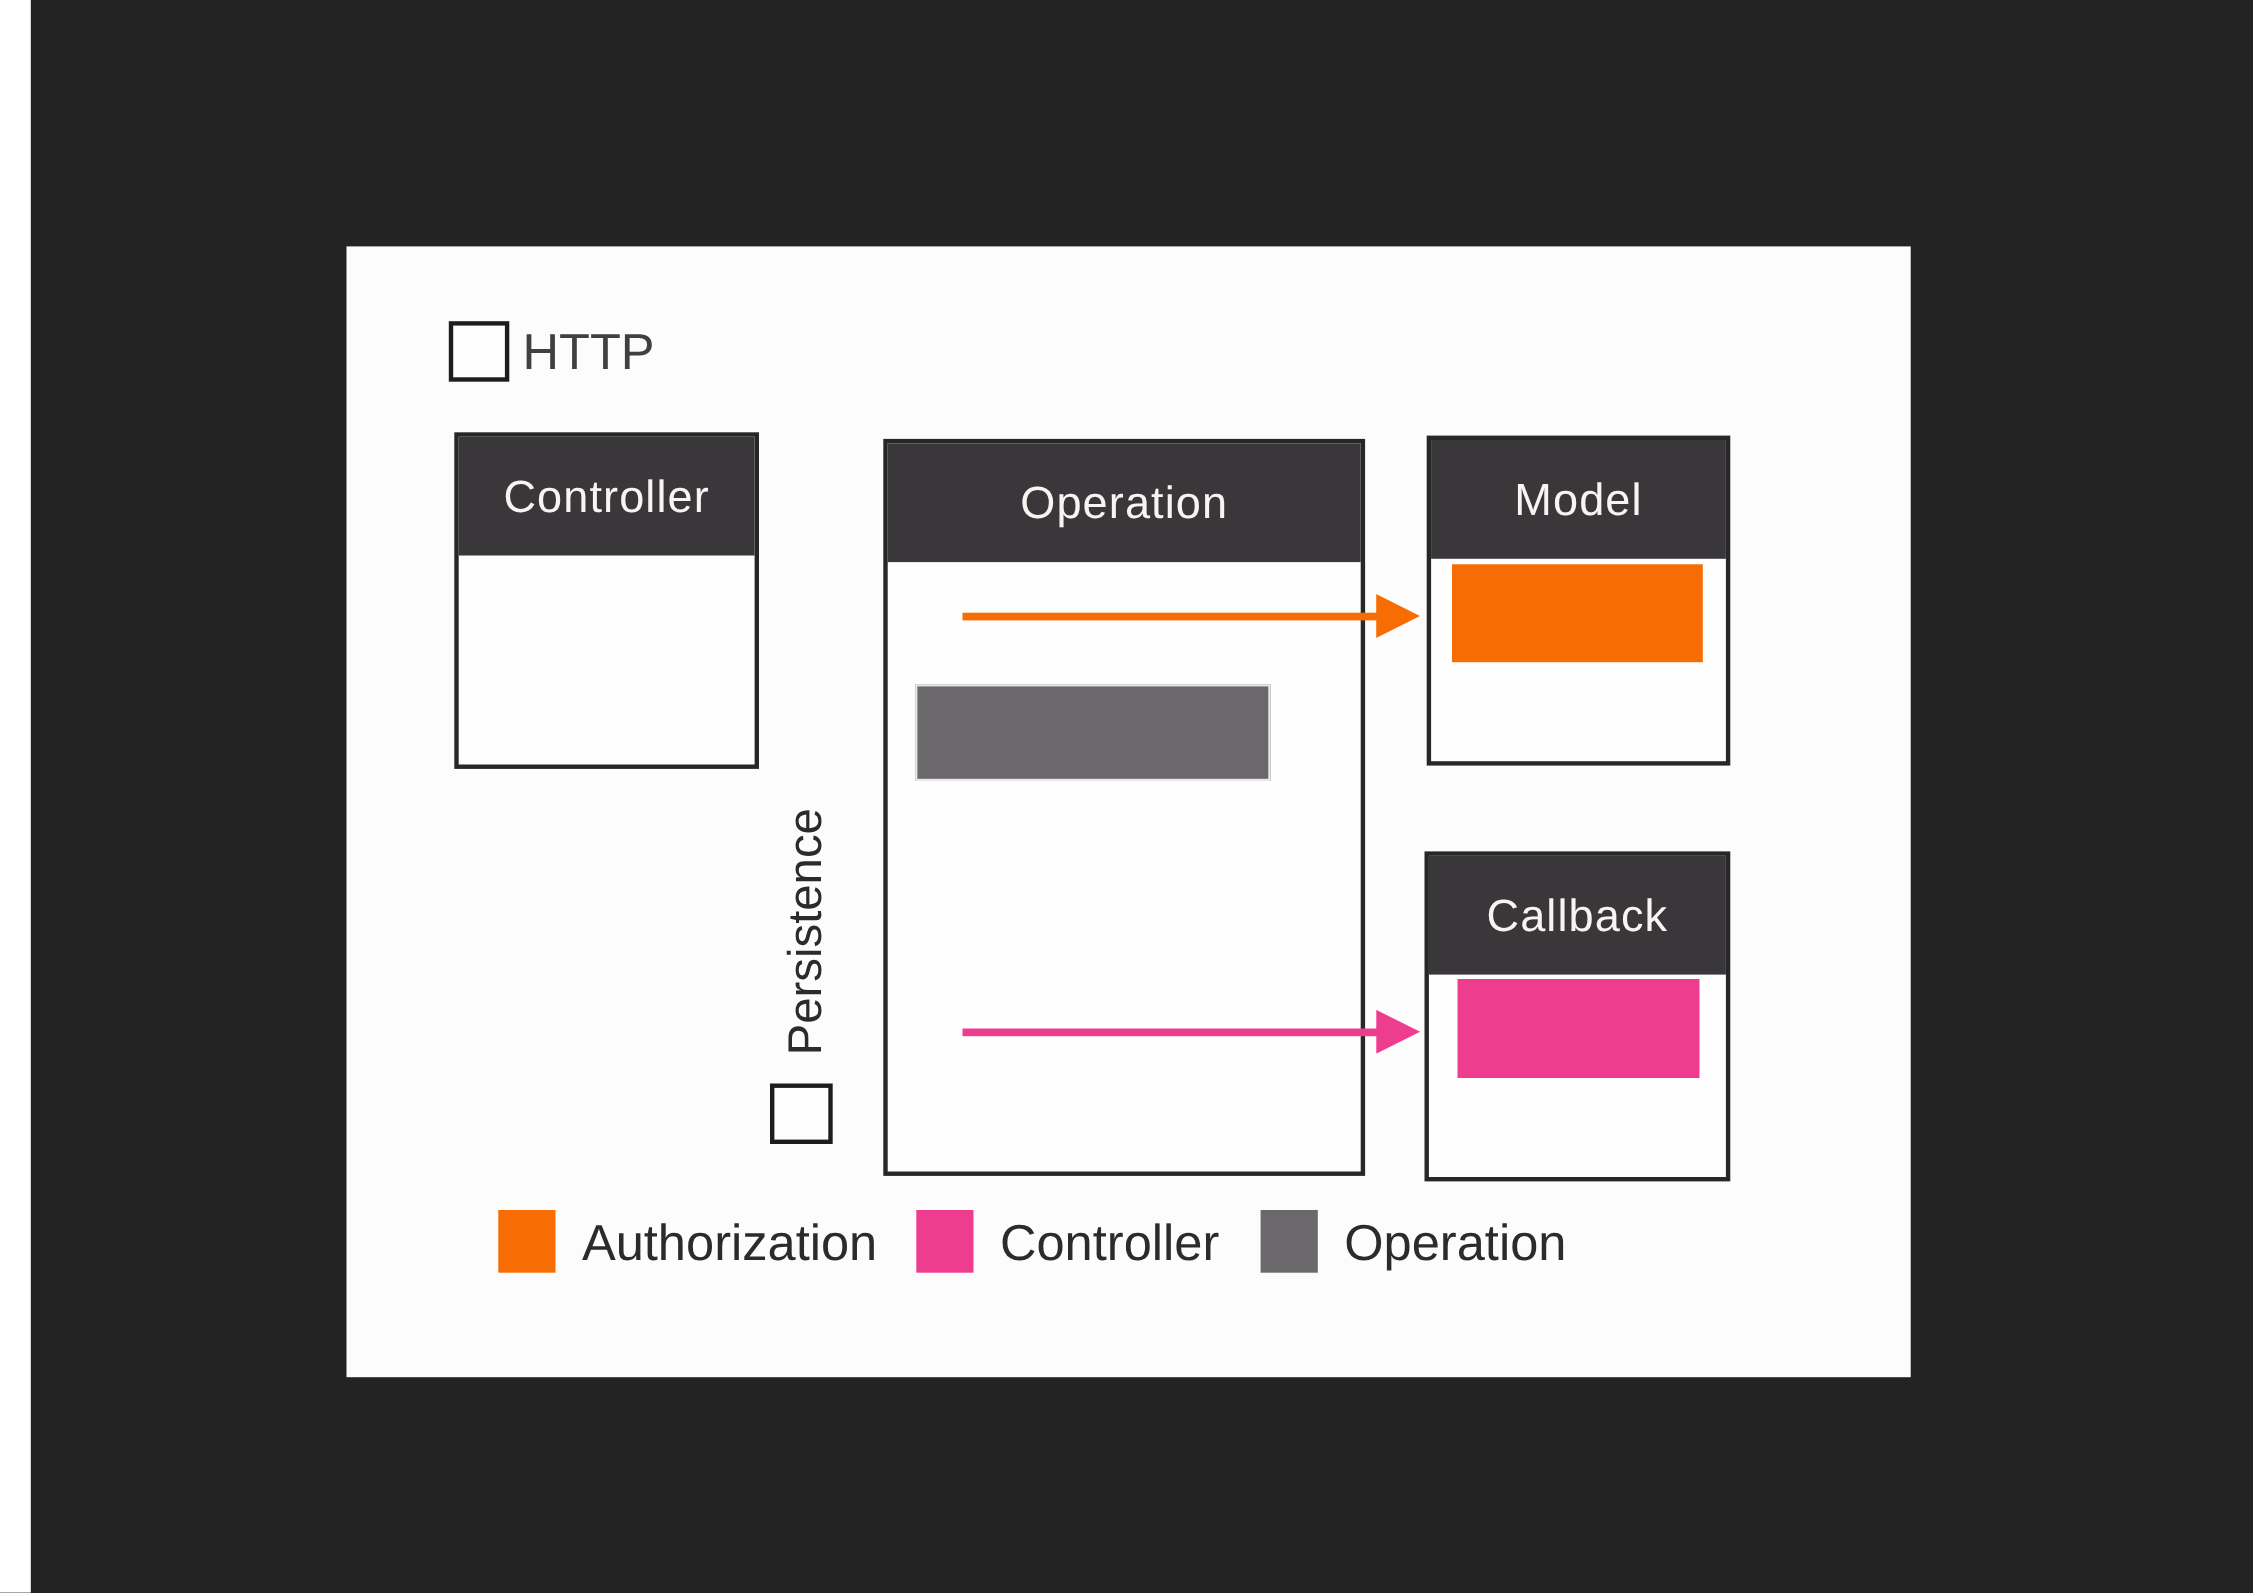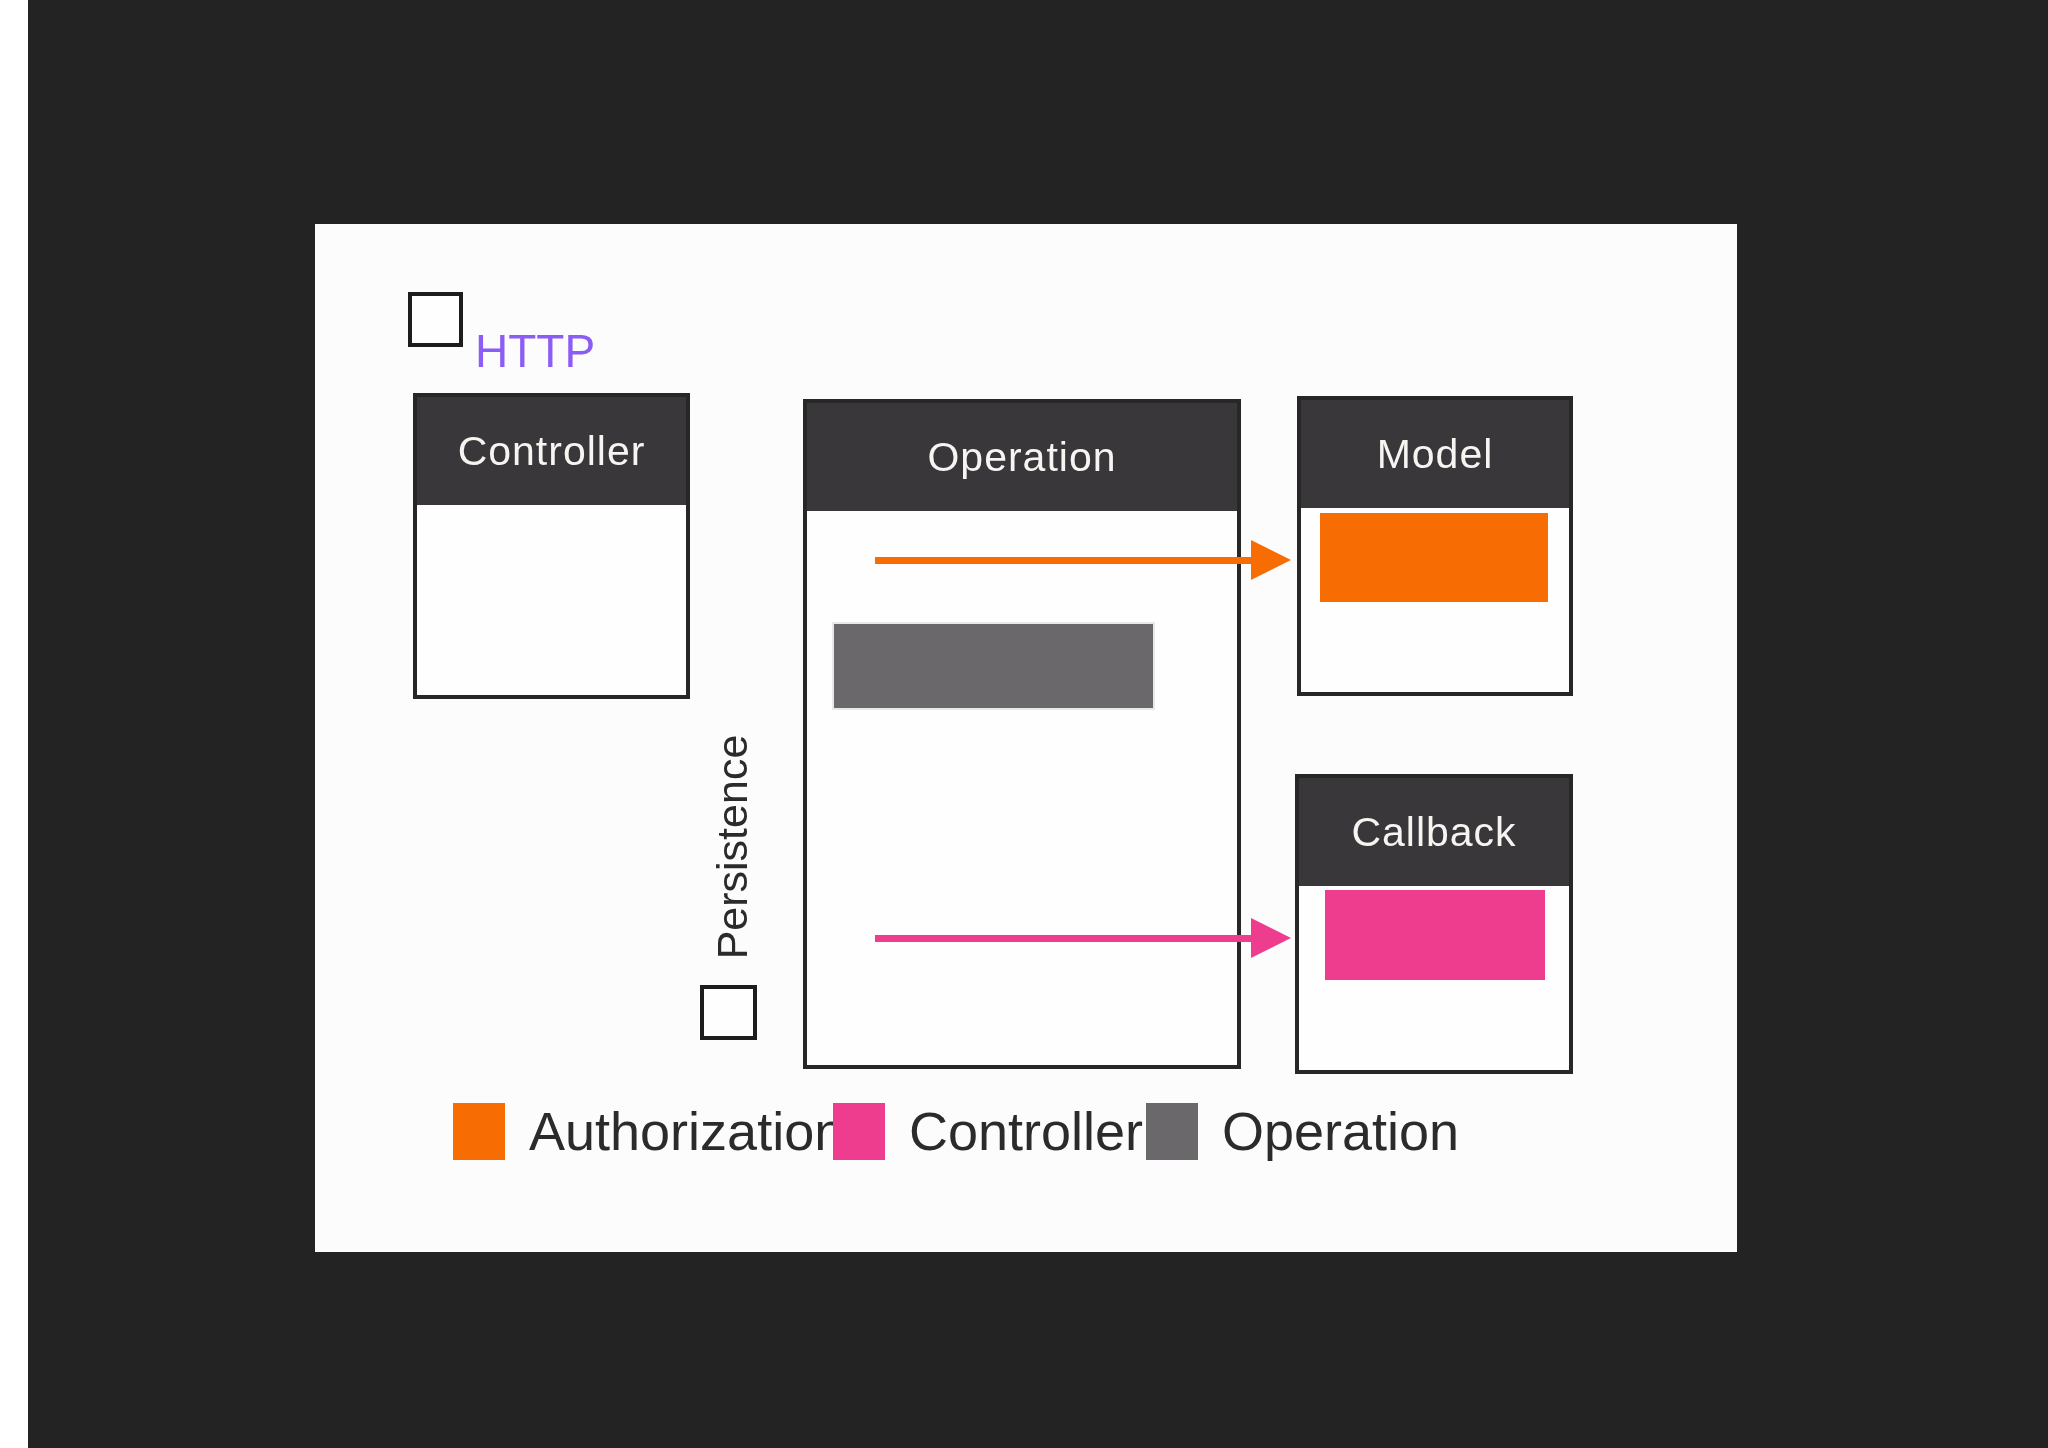--- a/index.html
+++ b/index.html
@@ -23,7 +23,7 @@
   .persistence-checkbox{left:385px;top:761px;width:57px;height:55px;}
   .http-label{
     position:absolute;left:160px;top:68px;height:55px;line-height:55px;
-    font-size:46px;font-weight:300;color:#8b5cf6;white-space:nowrap;margin-top:32px;
+    font-size:46px;font-weight:300;color:#404040;white-space:nowrap;
   }
   
   .box{

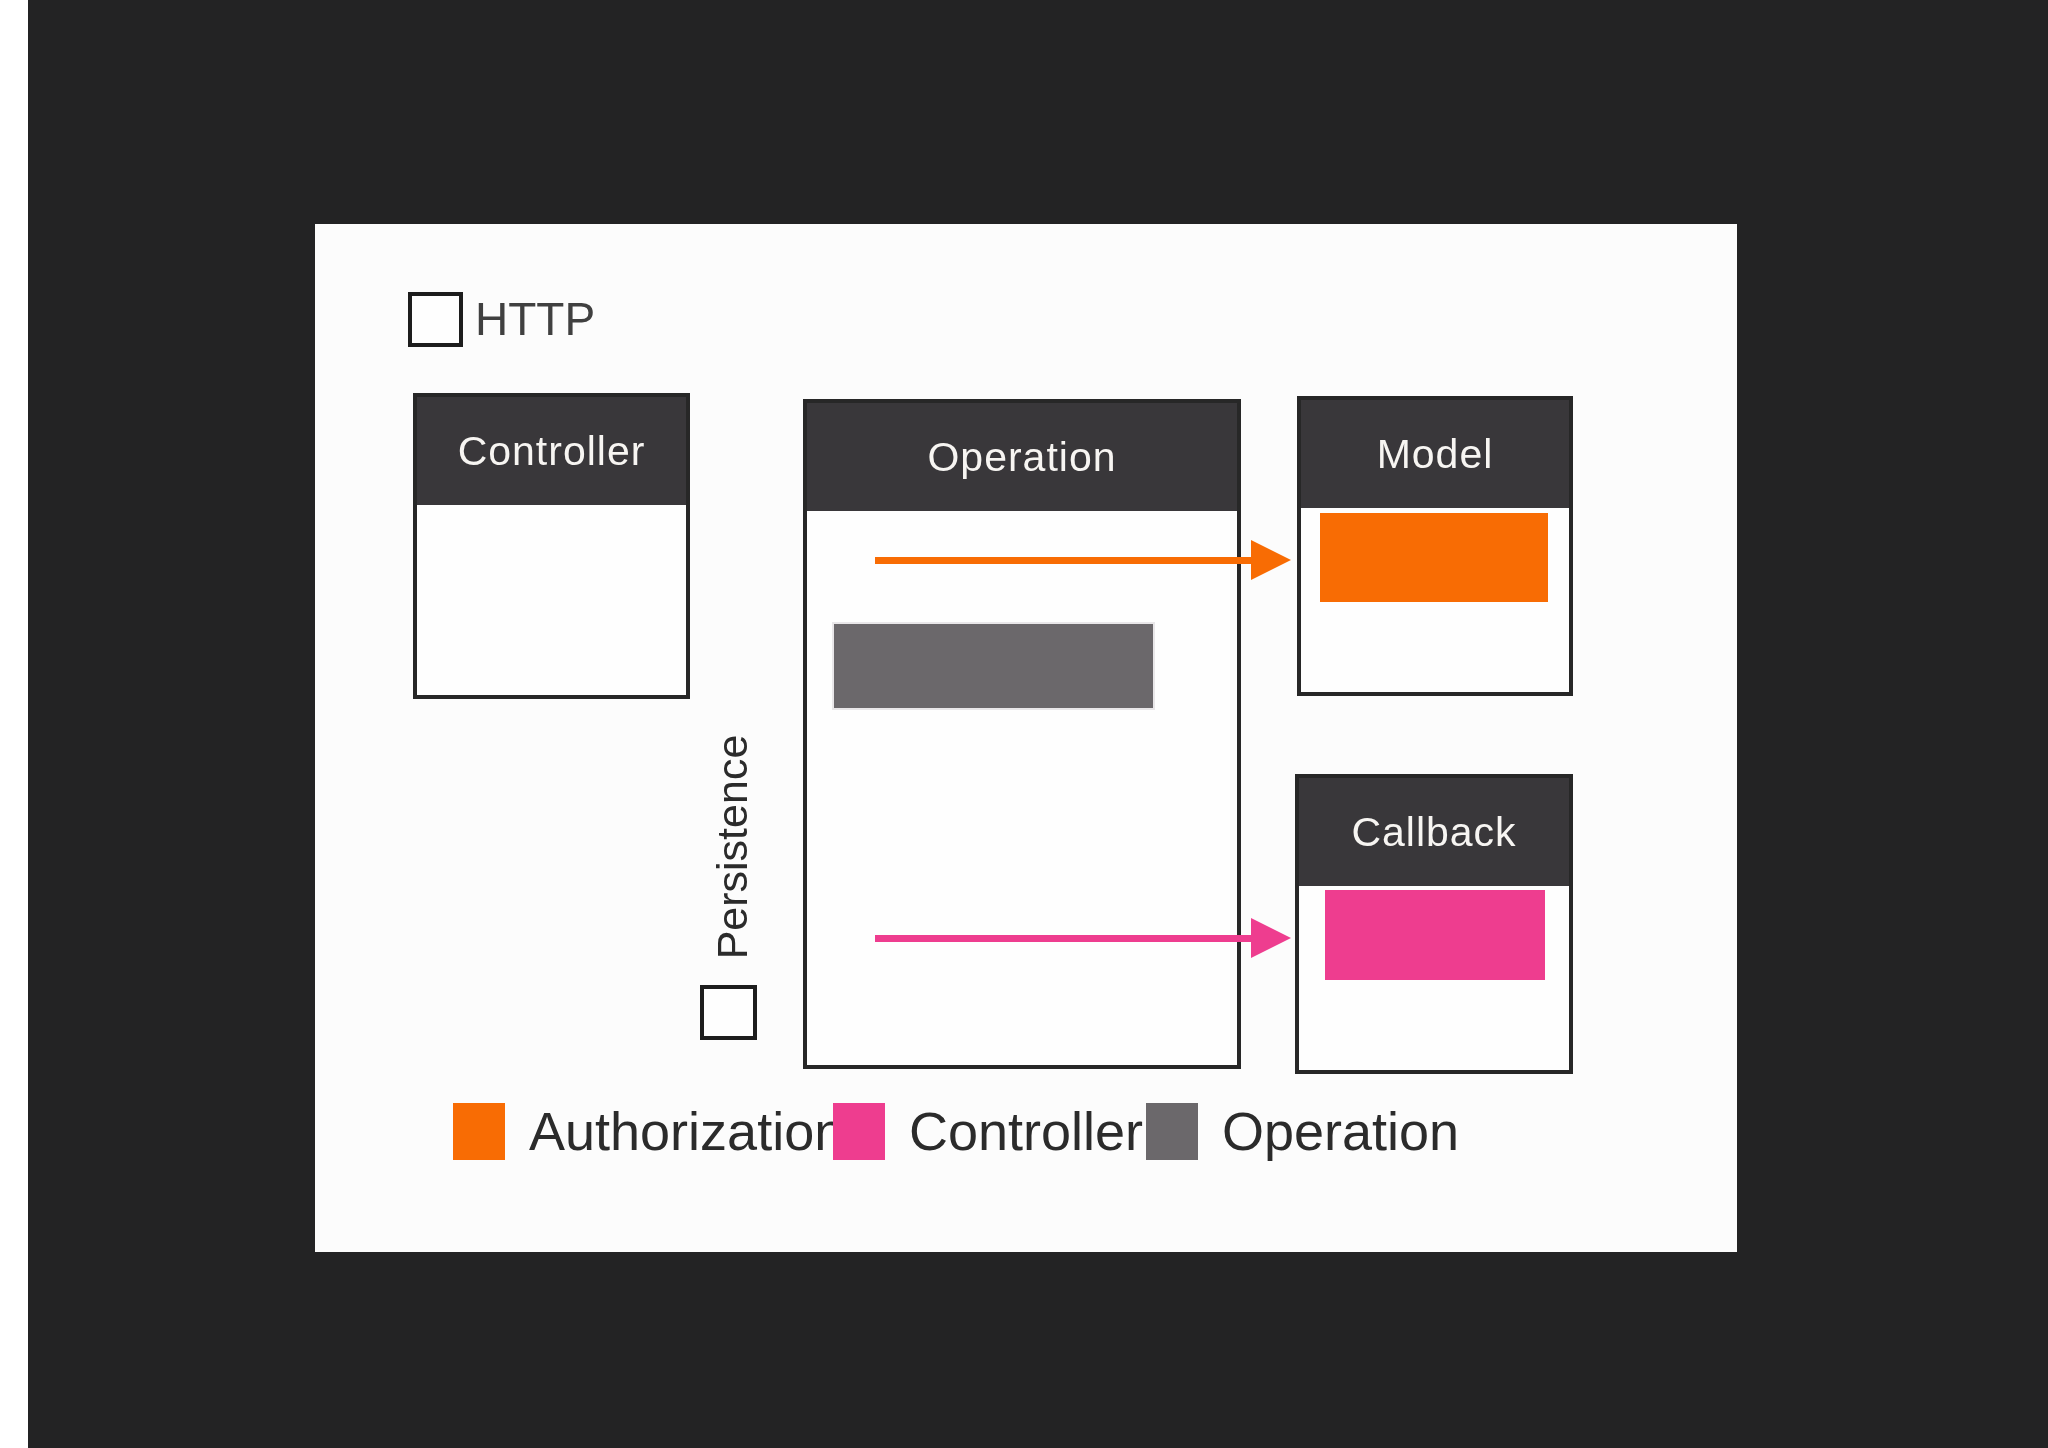--- a/index.html
+++ b/index.html
@@ -68,7 +68,7 @@
   .legend-item-callback{left:831px;}
   .legend-swatch{width:52px;height:57px;flex:0 0 auto;}
   .legend-label{
-    font-size:54px;font-weight:300;color:#2b2b2b;white-space:nowrap;
+    font-size:46px;font-weight:300;color:#2b2b2b;white-space:nowrap;
   }
 </style>
 </head>

